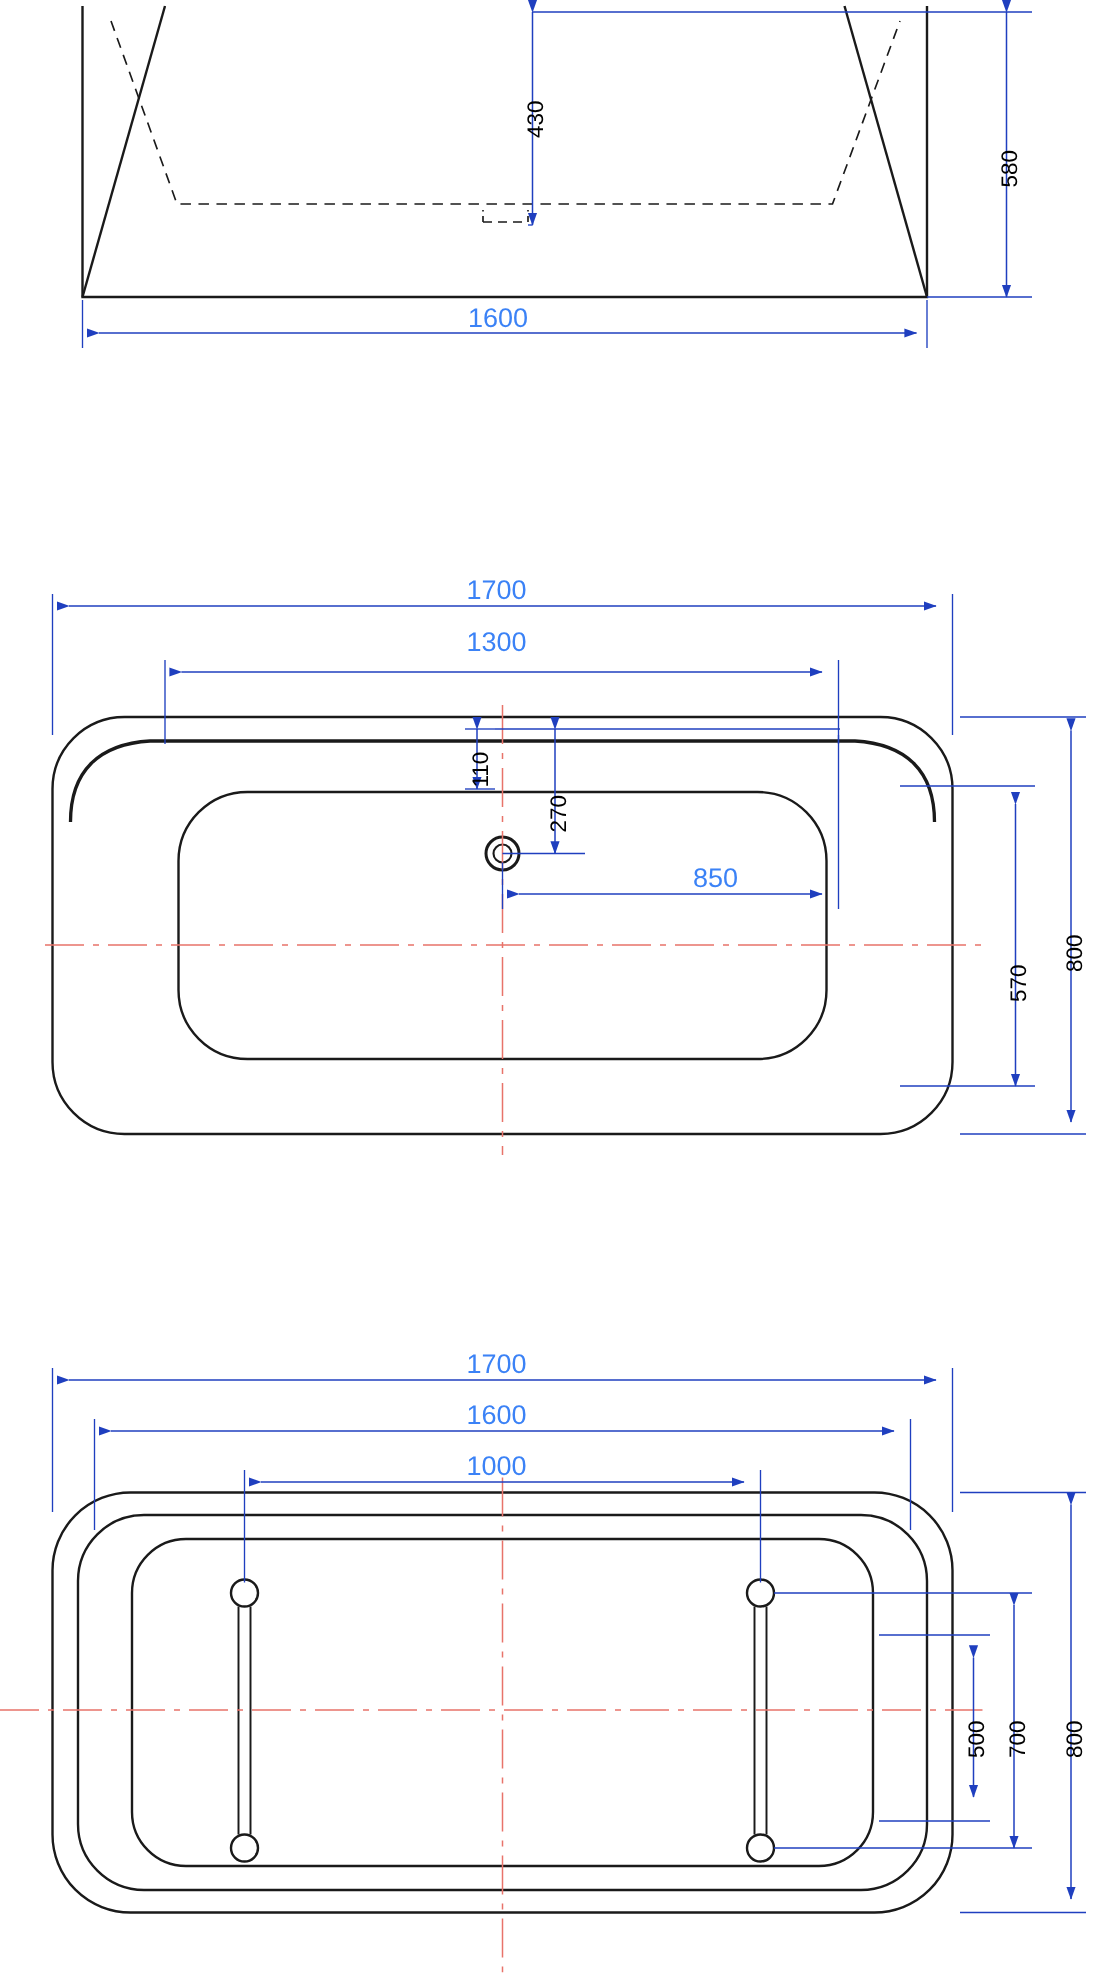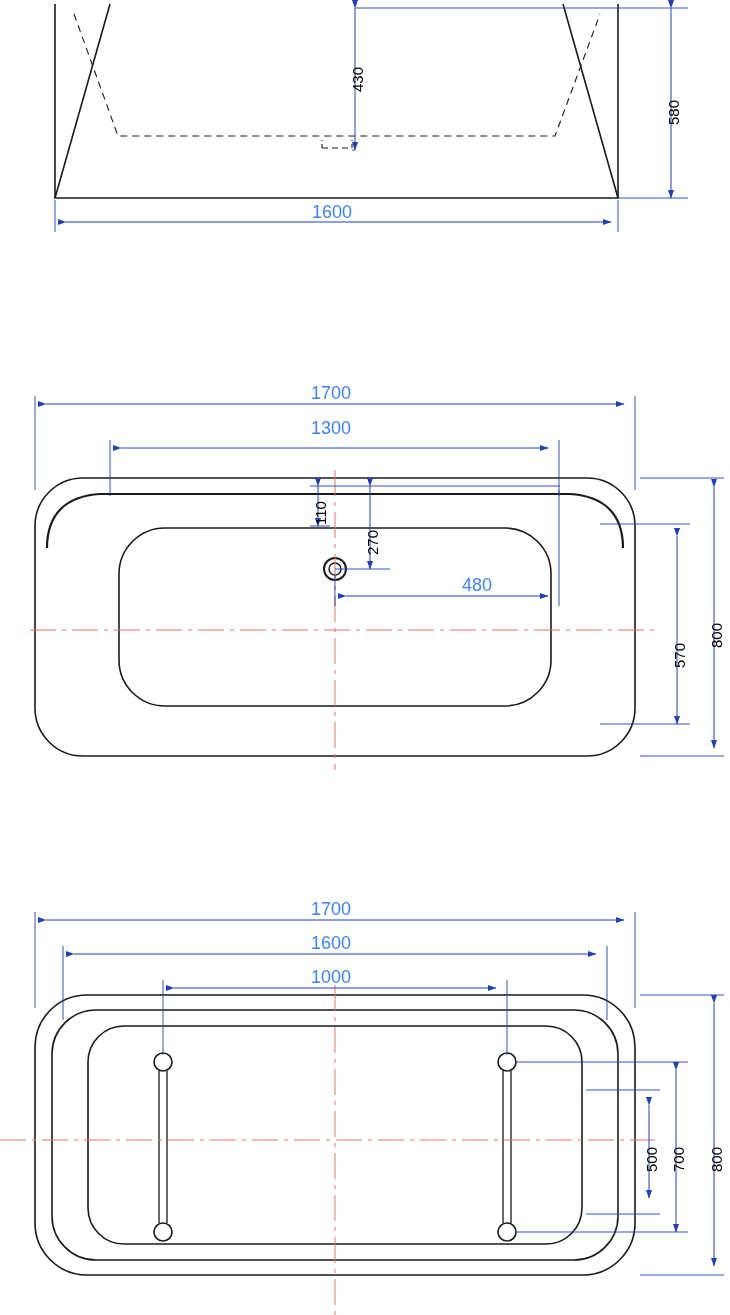--- a/index.html
+++ b/index.html
@@ -140,7 +140,7 @@
 <div class="lbl" style="left:311px;top:418px;">1300</div>
 <div class="vlbl" style="left:312px;top:525px;">110</div>
 <div class="vlbl" style="left:364px;top:555px;">270</div>
-<div class="lbl" style="left:462px;top:575px;">480</div>
+<div class="lbl" style="left:462px;top:575px;">850</div>
 <div class="vlbl" style="left:671px;top:668px;">570</div>
 <div class="vlbl" style="left:708px;top:648px;">800</div>
 

